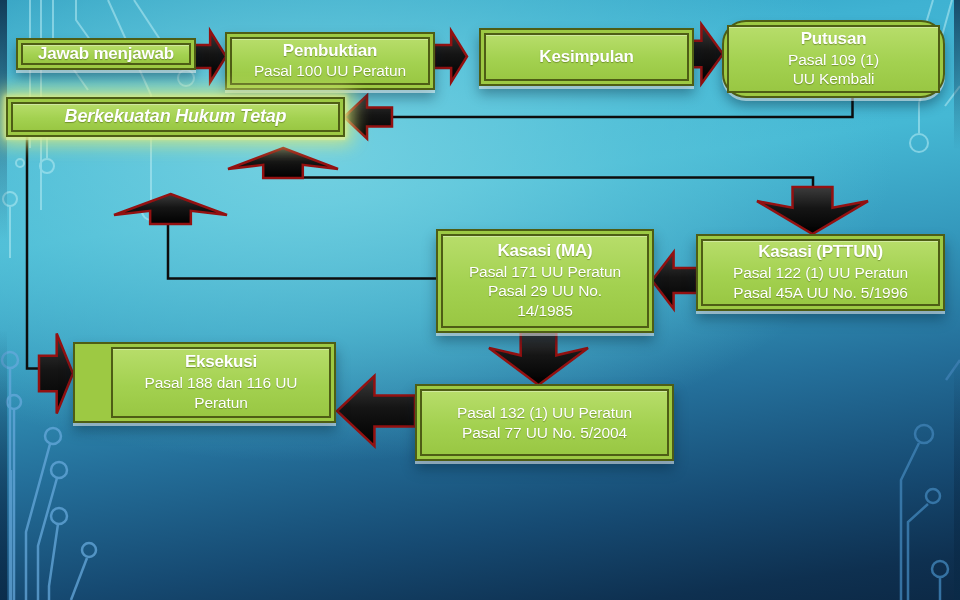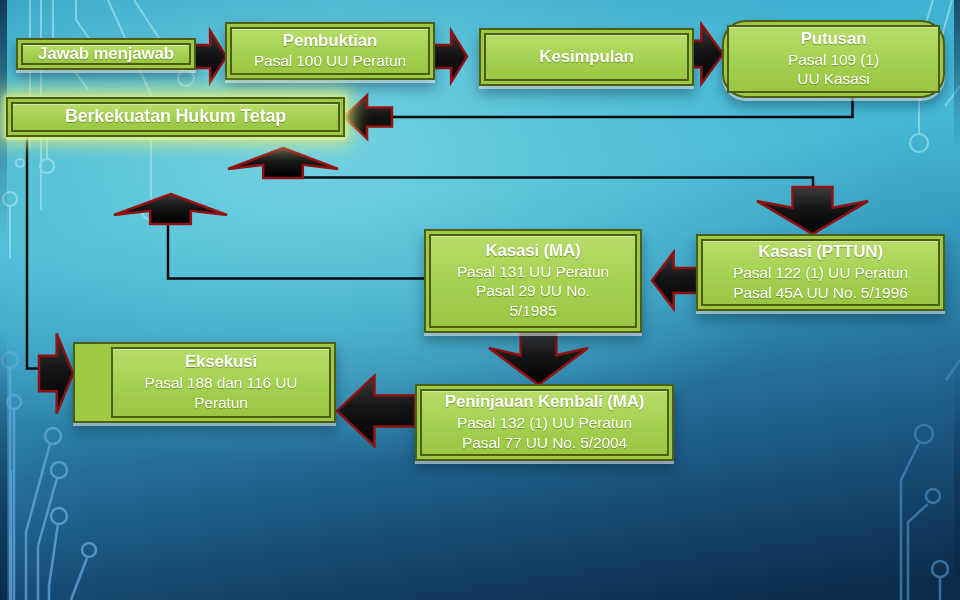--- a/index.html
+++ b/index.html
@@ -158,7 +158,7 @@
     </div>
   </div>
 
-  <div class="box" style="left:225px;top:22px;width:210px;height:58px;">
+  <div class="box" style="left:225px;top:32px;width:210px;height:58px;">
     <div class="box-inner">
       <div class="box-title">Pembuktian</div>
       <div class="box-line">Pasal 100 UU Peratun</div>

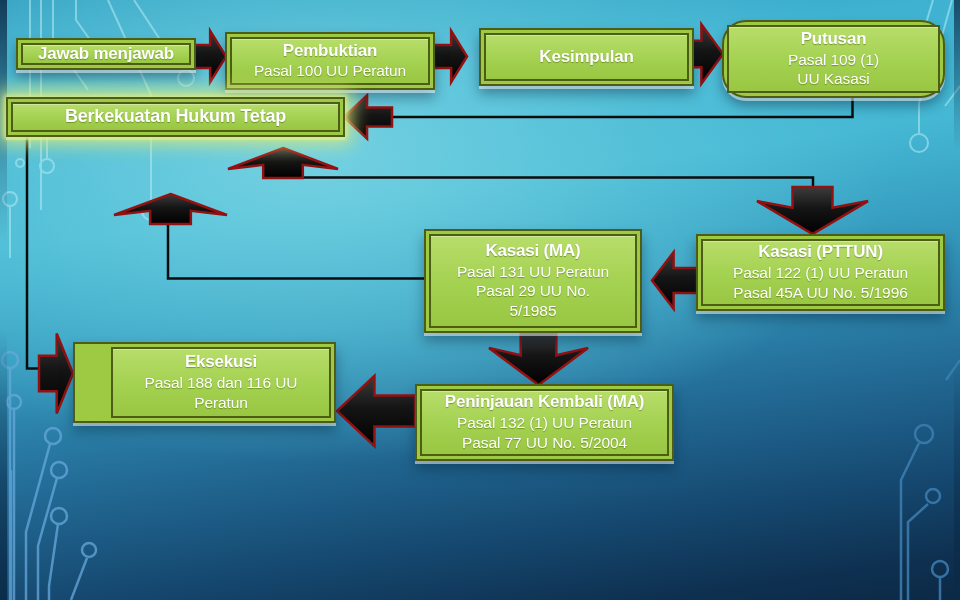--- a/index.html
+++ b/index.html
@@ -175,7 +175,7 @@
     <div class="box-inner">
       <div class="box-title">Putusan</div>
       <div class="box-line">Pasal 109 (1)</div>
-      <div class="box-line">UU Kasasi</div>
+      <div class="box-line">UU Kembali</div>
     </div>
   </div>
 

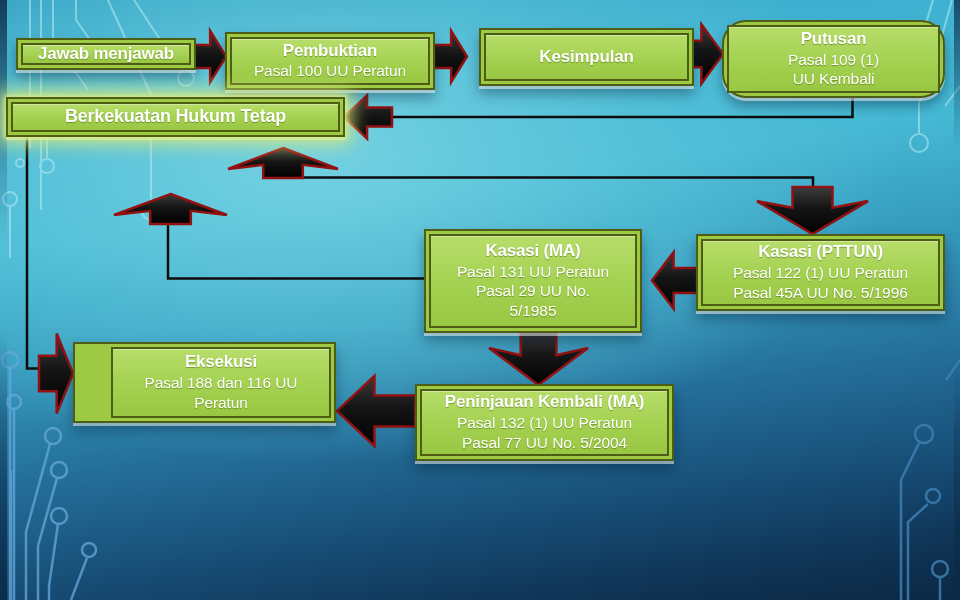--- a/index.html
+++ b/index.html
@@ -31,6 +31,7 @@
   .box.glow{
     box-shadow:0 0 18px 7px rgba(216,234,122,0.85), 0 0 4px 2px rgba(226,240,150,0.7),
       0 3px 0 rgba(255,255,255,0.45);
+    font-style:italic;
   }
   .box-inner{
     box-sizing:border-box;width:100%;height:100%;

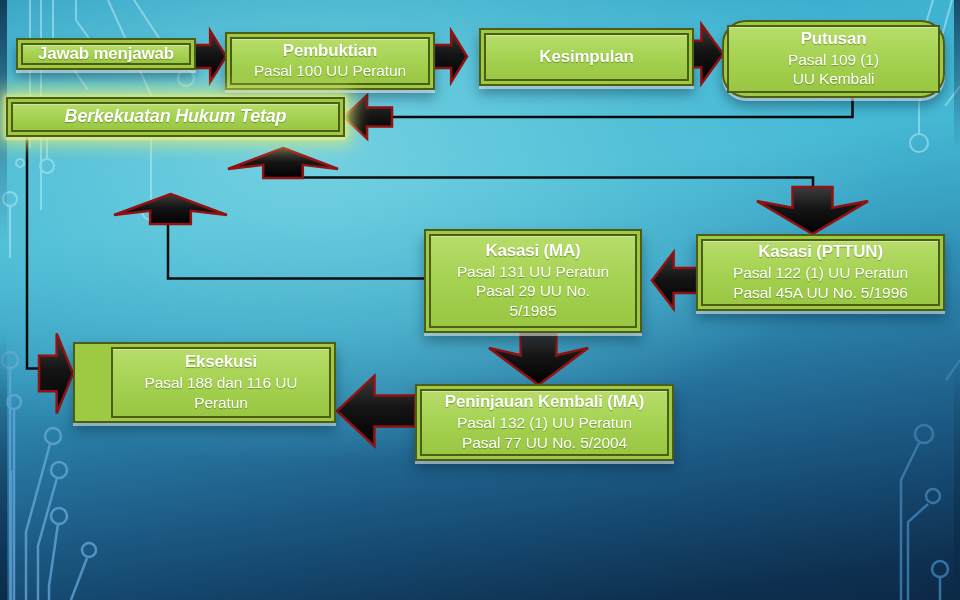--- a/index.html
+++ b/index.html
@@ -186,7 +186,7 @@
     </div>
   </div>
 
-  <div class="box" style="left:424px;top:229px;width:218px;height:104px;">
+  <div class="box" style="left:436px;top:229px;width:218px;height:104px;">
     <div class="box-inner">
       <div class="box-title">Kasasi (MA)</div>
       <div class="box-line">Pasal 131 UU Peratun</div>

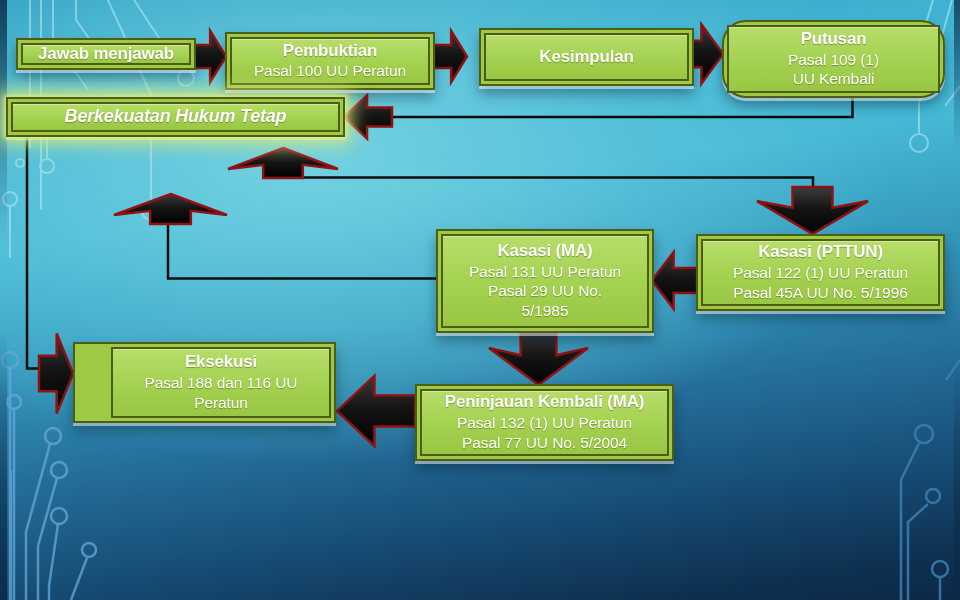--- a/index.html
+++ b/index.html
@@ -189,7 +189,7 @@
   <div class="box" style="left:436px;top:229px;width:218px;height:104px;">
     <div class="box-inner">
       <div class="box-title">Kasasi (MA)</div>
-      <div class="box-line">Pasal 131 UU Peratun</div>
+      <div class="box-line">Pasal 171 UU Peratun</div>
       <div class="box-line">Pasal 29 UU No.</div>
       <div class="box-line">5/1985</div>
     </div>

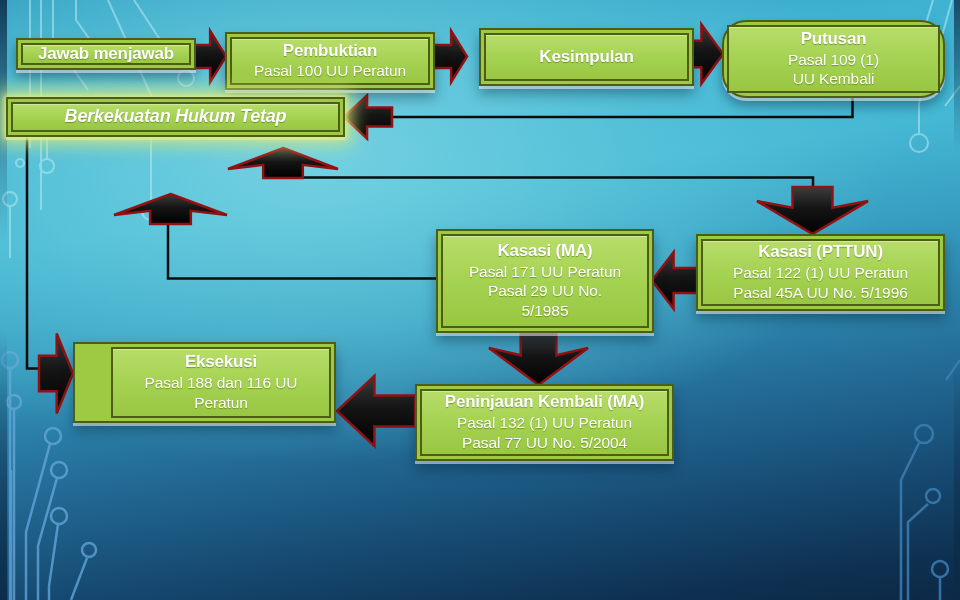--- a/index.html
+++ b/index.html
@@ -191,7 +191,7 @@
       <div class="box-title">Kasasi (MA)</div>
       <div class="box-line">Pasal 171 UU Peratun</div>
       <div class="box-line">Pasal 29 UU No.</div>
-      <div class="box-line">5/1985</div>
+      <div class="box-line">14/1985</div>
     </div>
   </div>
 

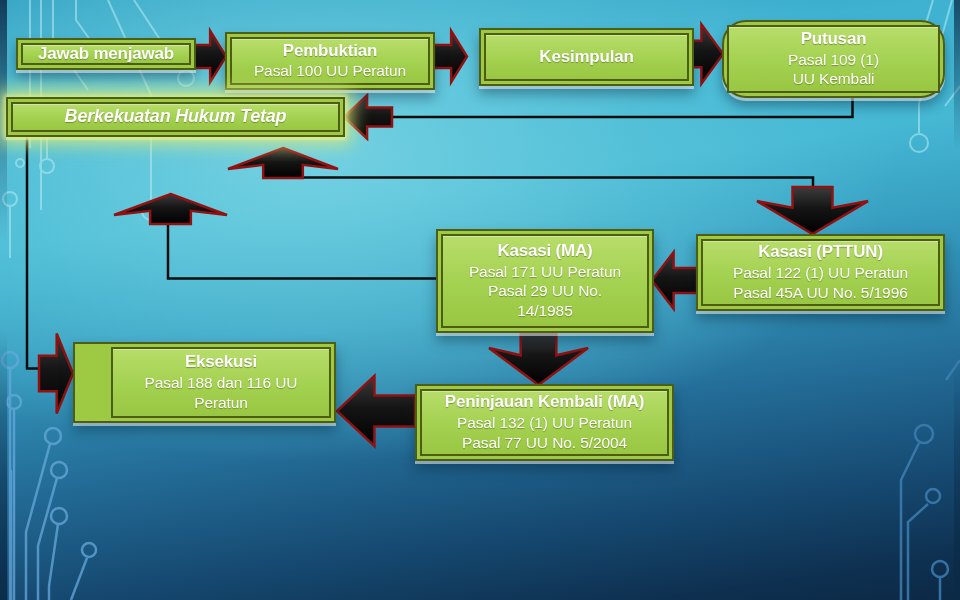--- a/index.html
+++ b/index.html
@@ -213,7 +213,6 @@
 
   <div class="box" style="left:415px;top:384px;width:259px;height:77px;">
     <div class="box-inner">
-      <div class="box-title">Peninjauan Kembali (MA)</div>
       <div class="box-line">Pasal 132 (1) UU Peratun</div>
       <div class="box-line">Pasal 77 UU No. 5/2004</div>
     </div>

